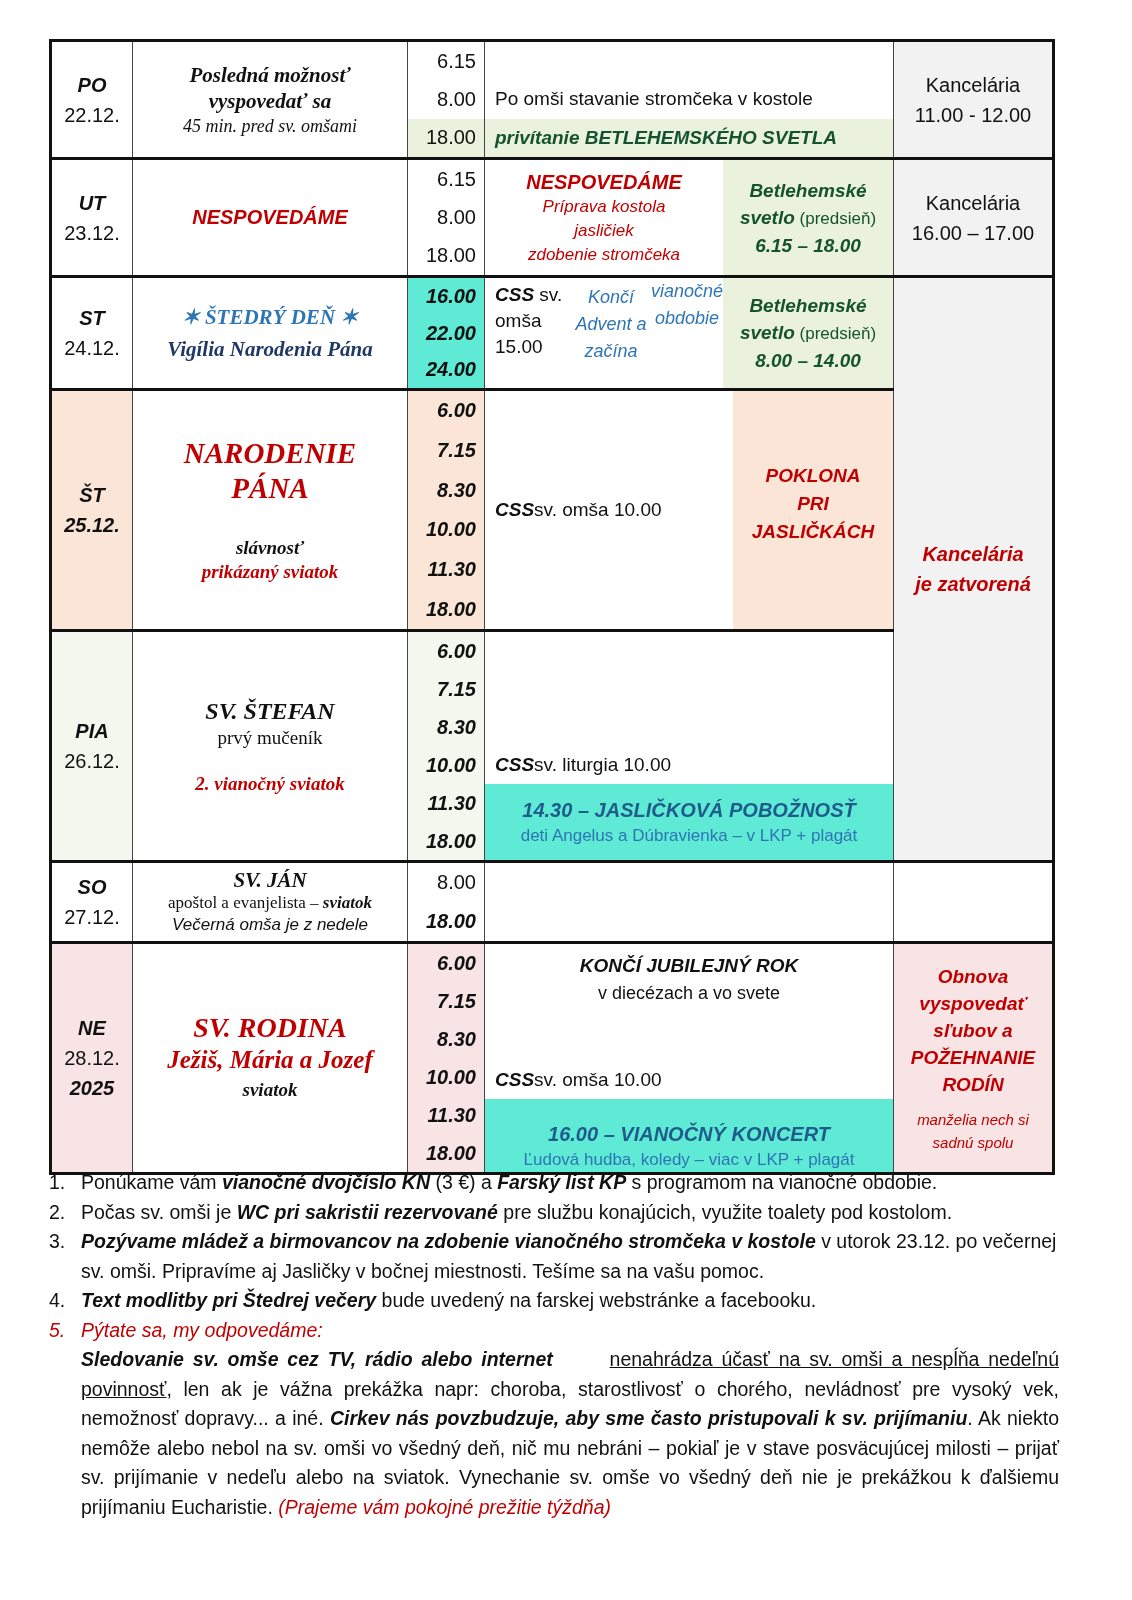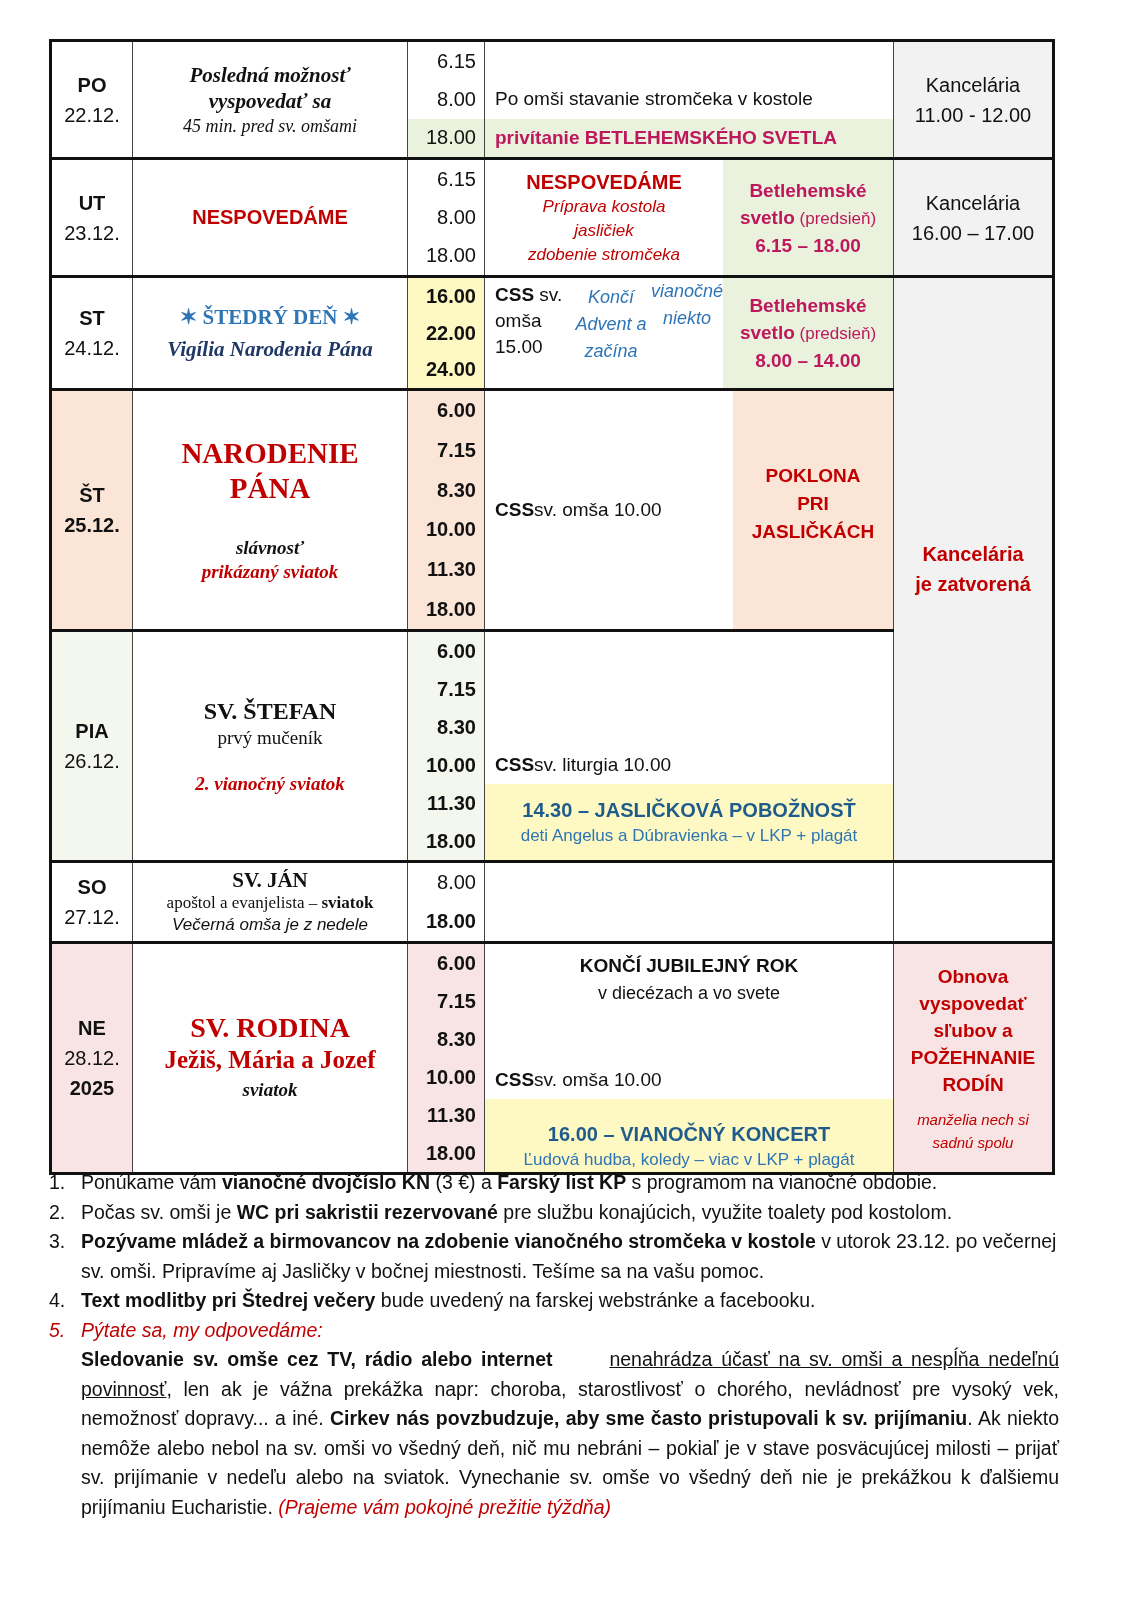--- a/index.html
+++ b/index.html
@@ -13,7 +13,7 @@
   .c-note { width: 408px; }
   .c-office { width: 158px; text-align: center; font-size: 20px; line-height: 30px; }
   .serif { font-family: "Liberation Serif", "DejaVu Serif", serif; }
-  .b { font-weight: bold; }
+  .b { font-weight: bold; font-style: italic; }
   .i { font-style: italic; }
   .red { color: #c00000; }
   .green { color: #be185d; }

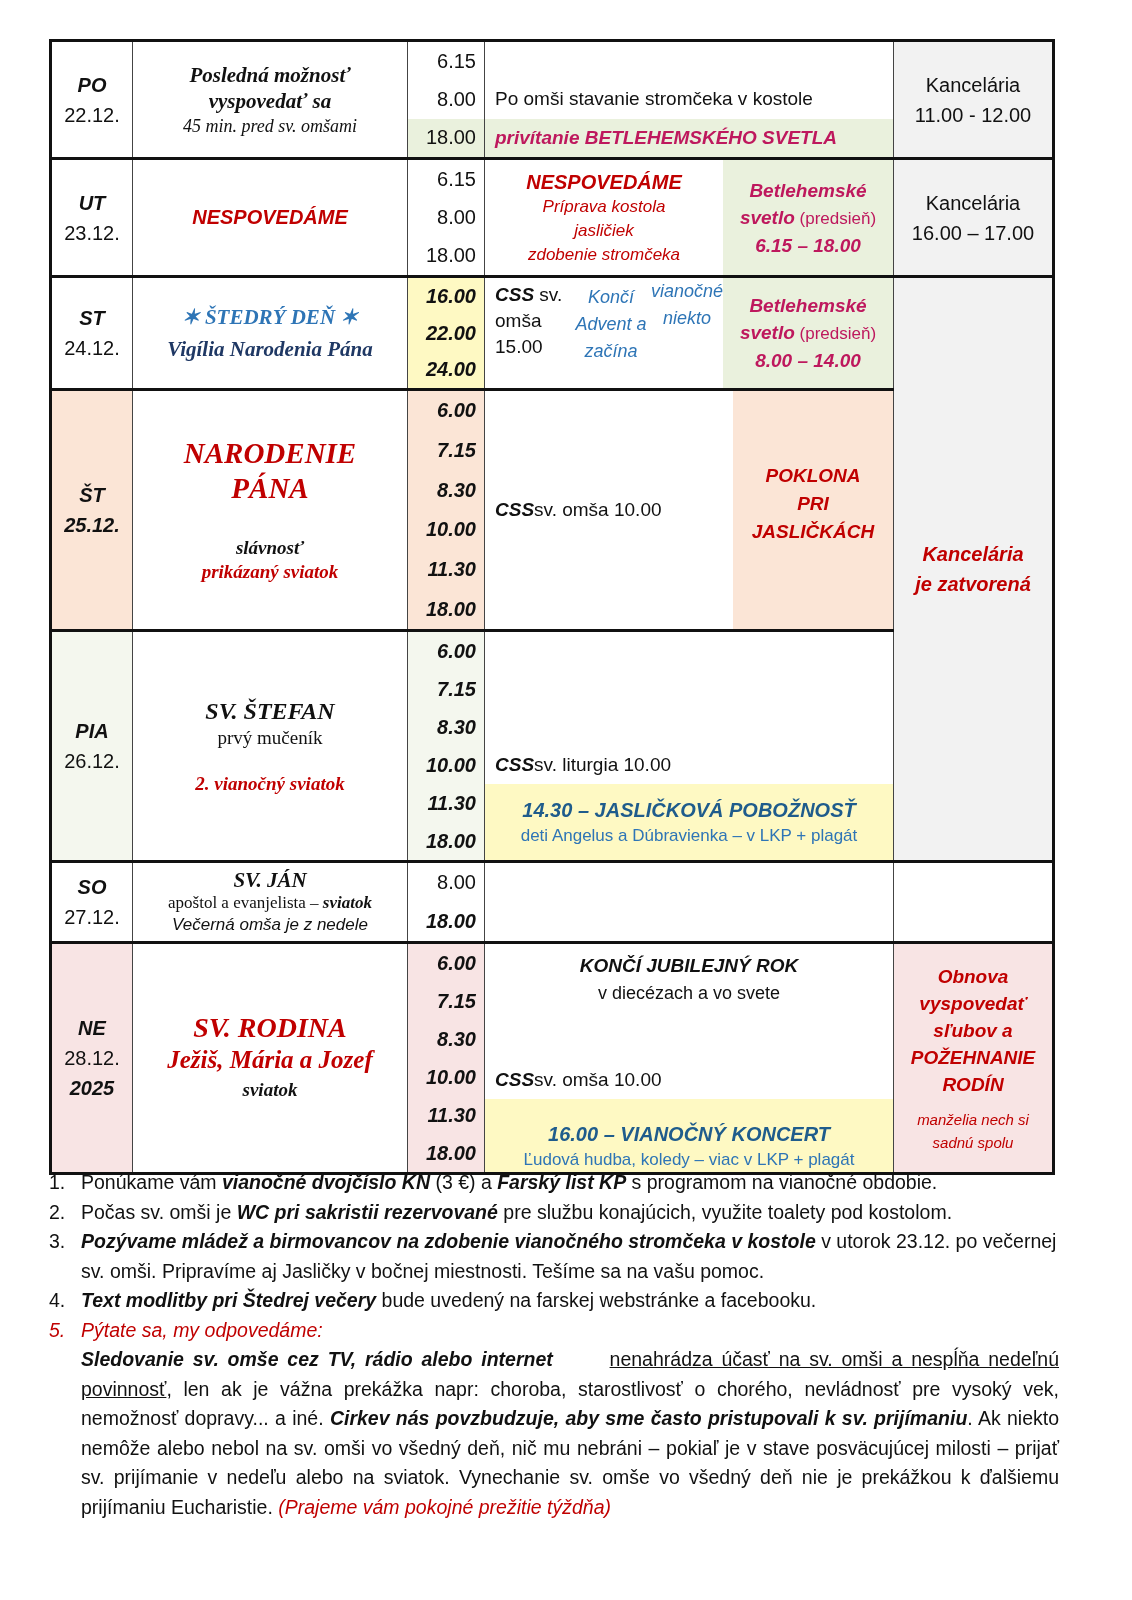--- a/index.html
+++ b/index.html
@@ -16,7 +16,7 @@
   .b { font-weight: bold; font-style: italic; }
   .i { font-style: italic; }
   .red { color: #c00000; }
-  .green { color: #be185d; }
+  .green { color: #14532d; }
   .blue { color: #2e75b6; }
   .navy { color: #1f3864; }
   .dblue { color: #1f5c8c; }

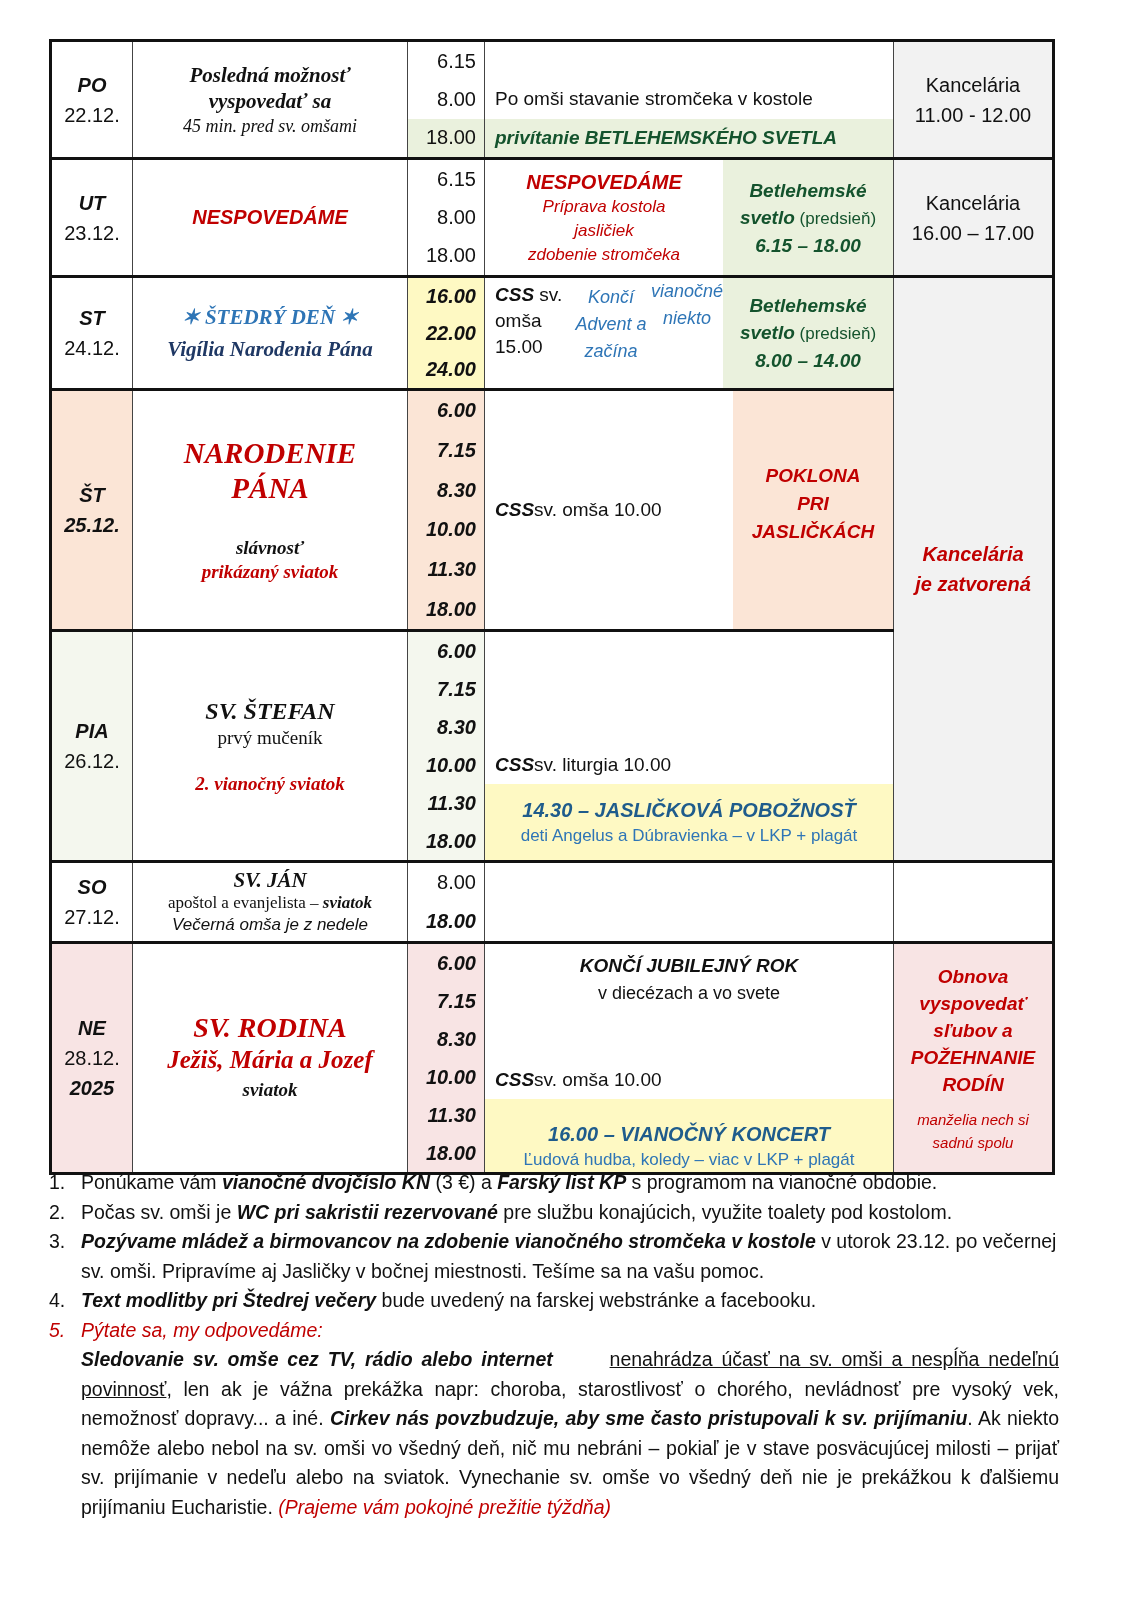--- a/index.html
+++ b/index.html
@@ -25,7 +25,7 @@
   .flex-col { display: flex; flex-direction: column; height: 100%; }
   .note-row { display: flex; align-items: center; padding-left: 10px; font-size: 19px; }
   .bg-green { background: #eaf1dd; }
-  .bg-blue { background: #fef9c3; }
+  .bg-blue { background: #5eead4; }
   .bg-peach { background: #fbe5d6; }
   .bg-pink { background: #f8e4e4; }
   .bg-gray { background: #f2f2f2; }

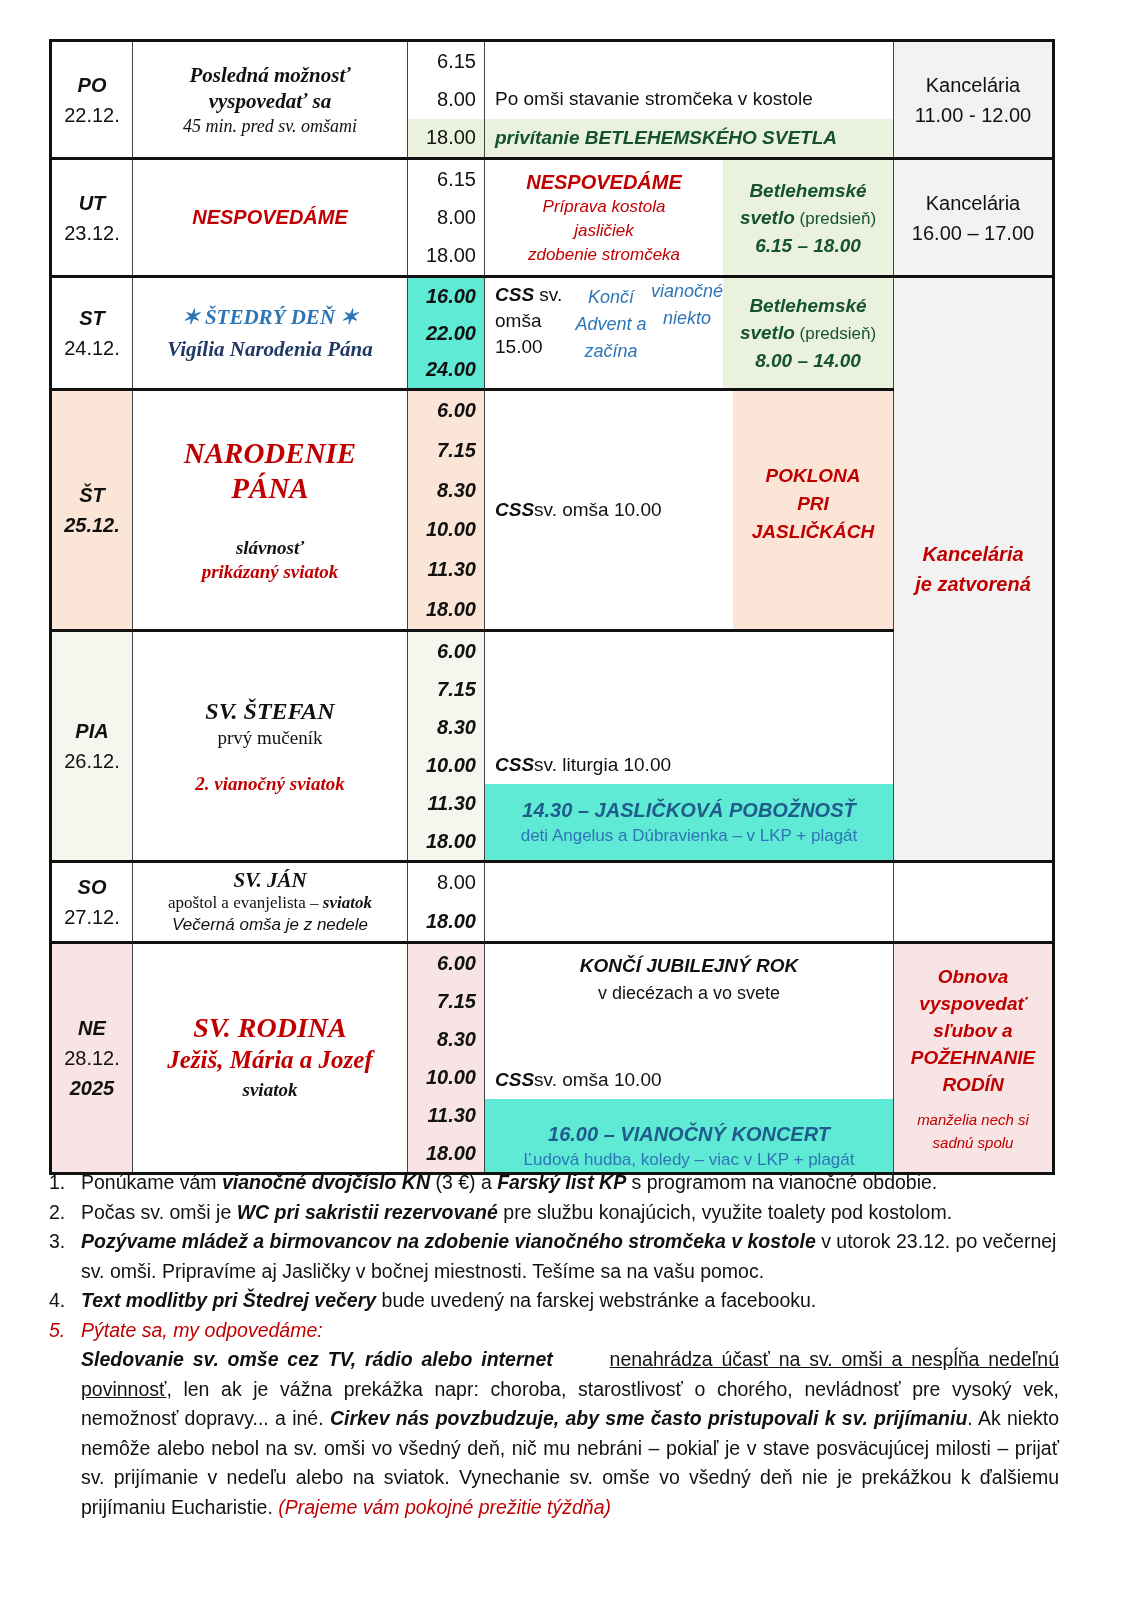--- a/index.html
+++ b/index.html
@@ -129,7 +129,7 @@
         <div style="width:238px;display:flex;flex-direction:row">
           <div style="padding:4px 0 0 10px;font-size:19px;line-height:26px"><span class="b">CSS</span><span> sv. omša 15.00</span></div>
           <div class="blue i" style="text-align:center;font-size:18px;line-height:27px;margin-top:6px">Končí Advent a začína</div>
-          <div class="blue i" style="text-align:center;font-size:18px;line-height:27px">vianočné niekto</div>
+          <div class="blue i" style="text-align:center;font-size:18px;line-height:27px">vianočné obdobie</div>
         </div>
         <div class="bg-green green" style="flex:1;text-align:center;display:flex;flex-direction:column;justify-content:center;font-size:19px;line-height:27px">
           <div class="b">Betlehemské</div>

